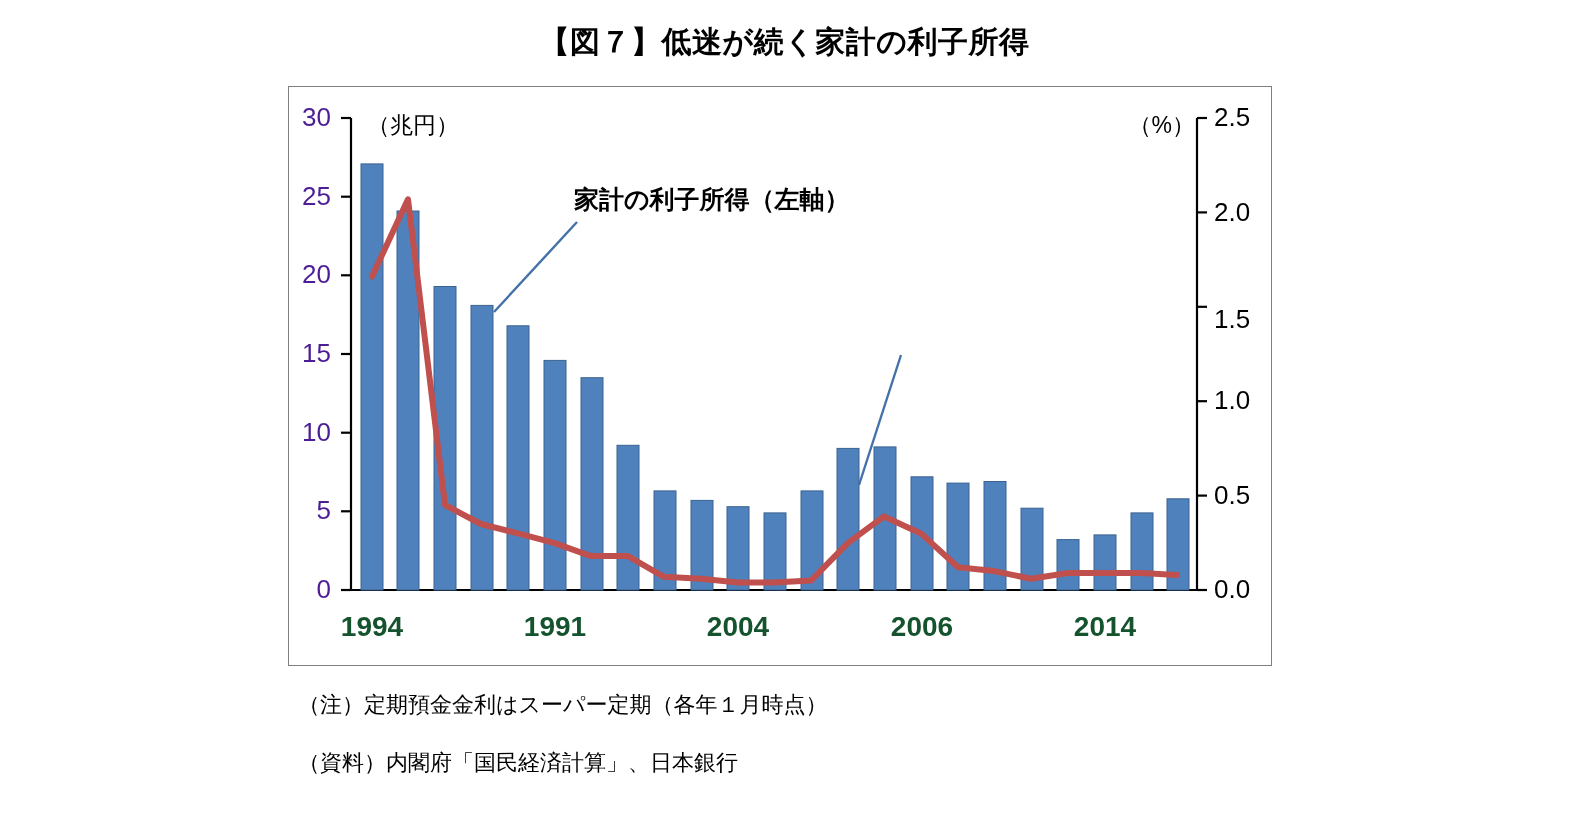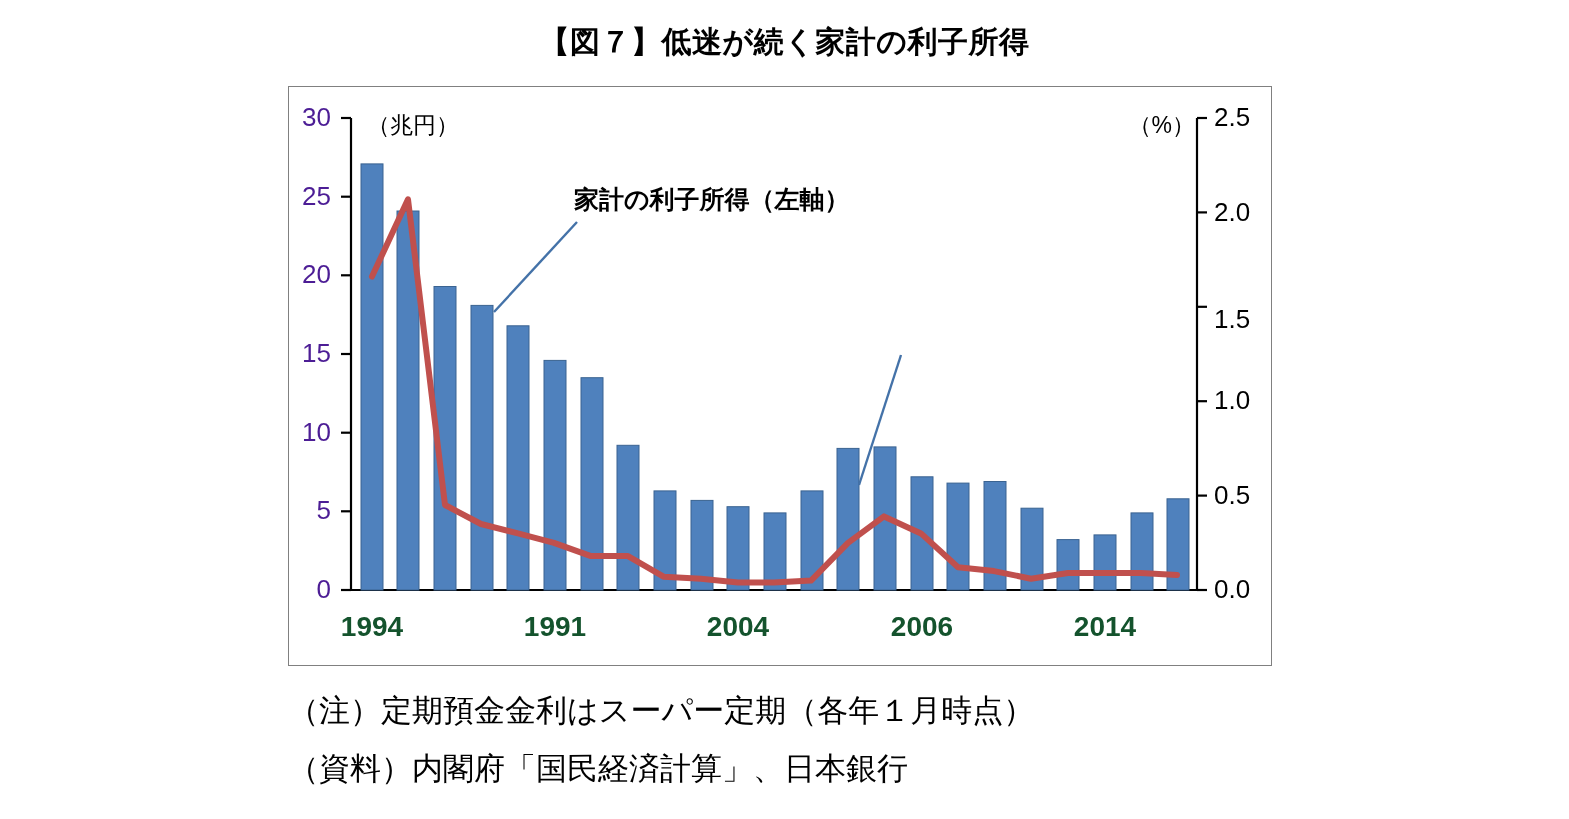--- a/index.html
+++ b/index.html
@@ -99,9 +99,10 @@
   .ann-rate { left: 508px; top: 228px; }
   .note {
     position: absolute;
-    font-size: 31px;
+    font-size: 22px;
     font-family: Liberation Serif, serif;
     white-space: nowrap;
+    margin-left: 10px;
   }
   .note1 { left: 288px; top: 690px; }
   .note2 { left: 288px; top: 748px; }

